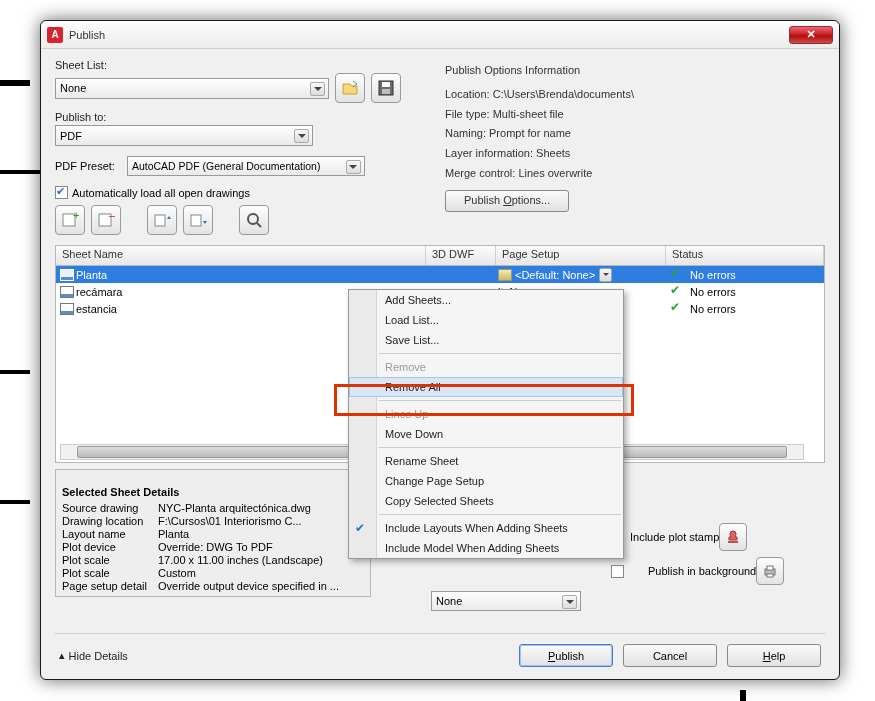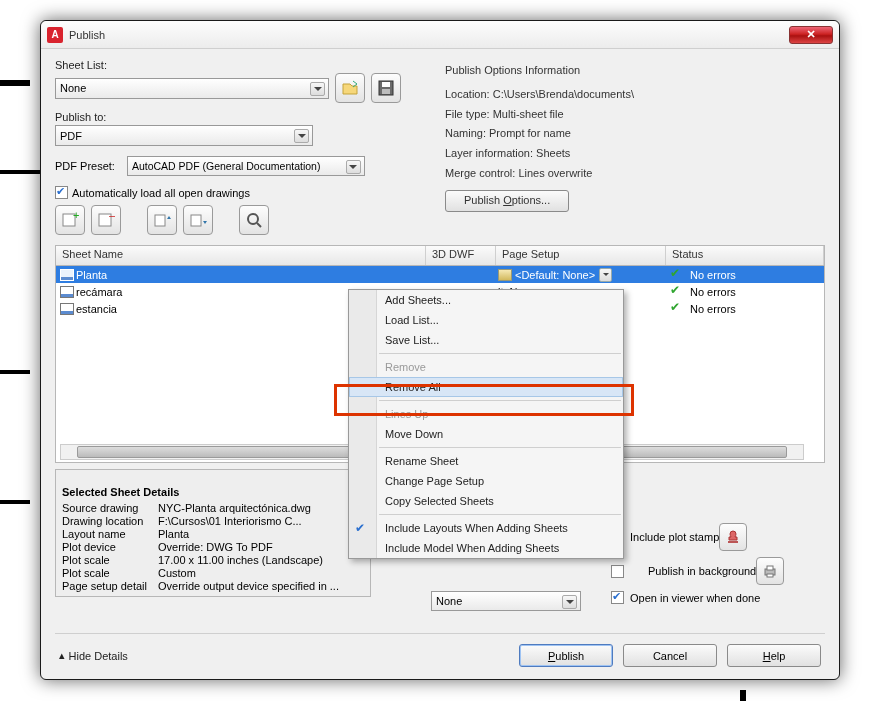--- a/index.html
+++ b/index.html
@@ -333,10 +333,6 @@
             </svg>
         </div>
       </div>
-      <div class="optrow" style="justify-content:flex-start;gap:6px">
-        <span class="chk checked"></span>
-        <span>Open in viewer when done</span>
-      </div>
     </div>
 
     <div class="footer">

